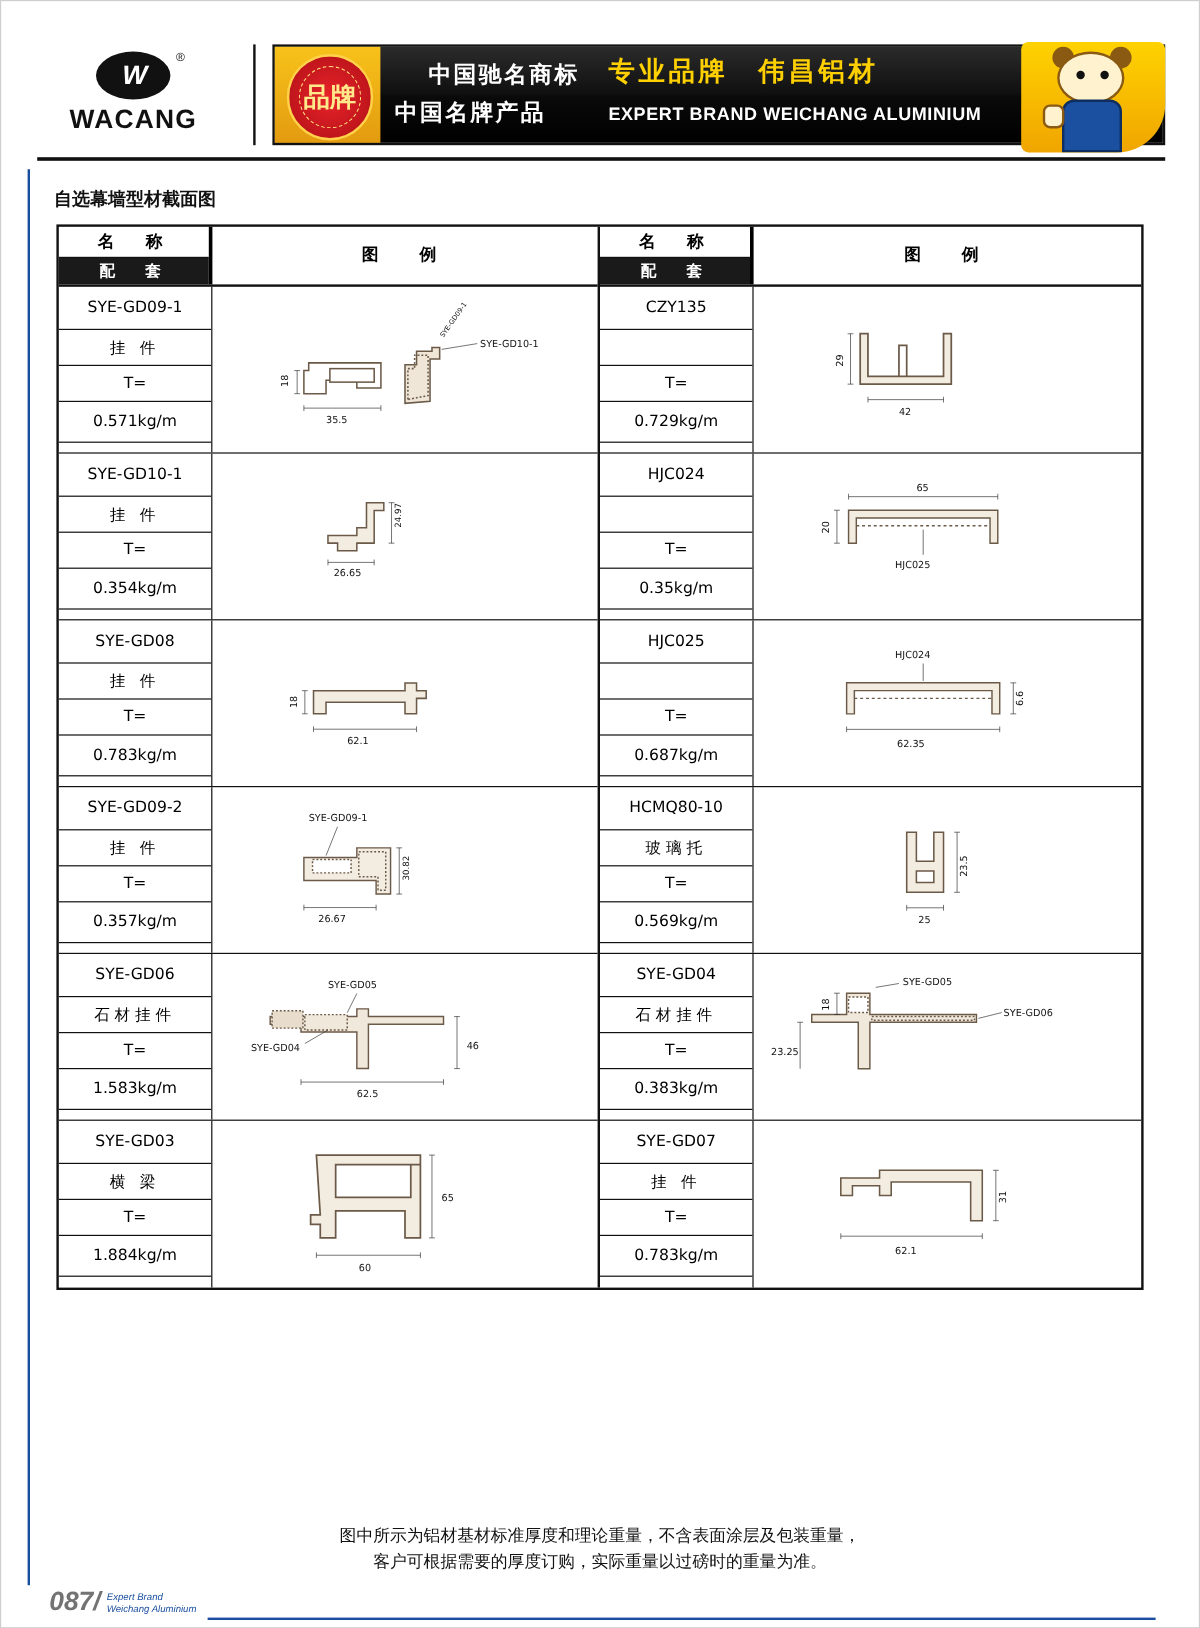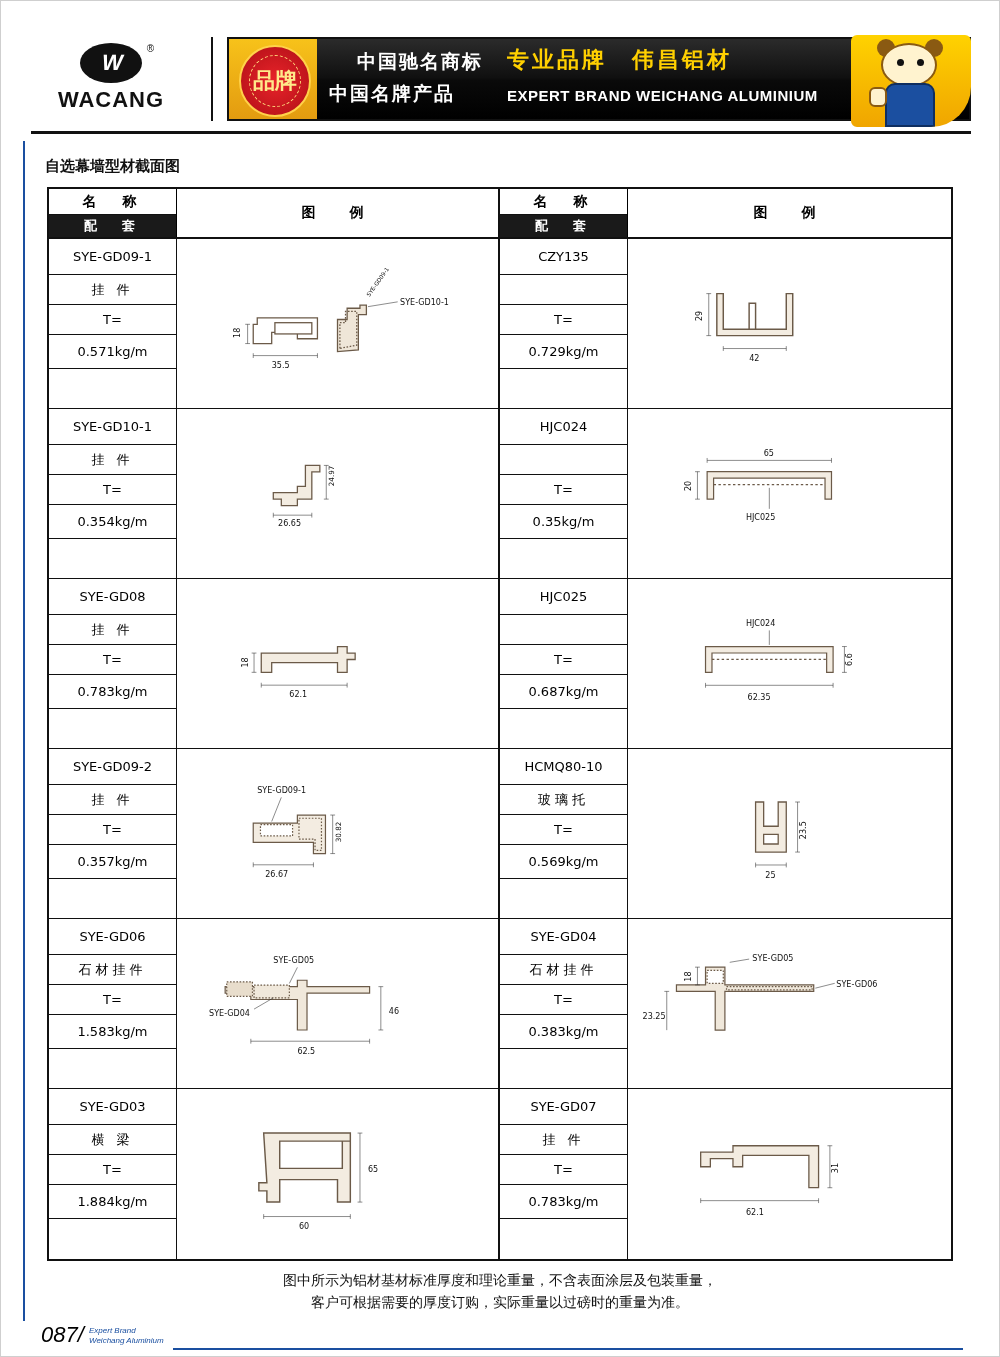--- a/index.html
+++ b/index.html
@@ -134,7 +134,7 @@
     border-bottom:2px solid #111;
   }
   .hdr-name {
-    border-right:1px solid #000000;
+    border-right:3px solid #000000;
   }
   .hdr-name .nm {
     height:26px; display:flex; align-items:center; justify-content:center;

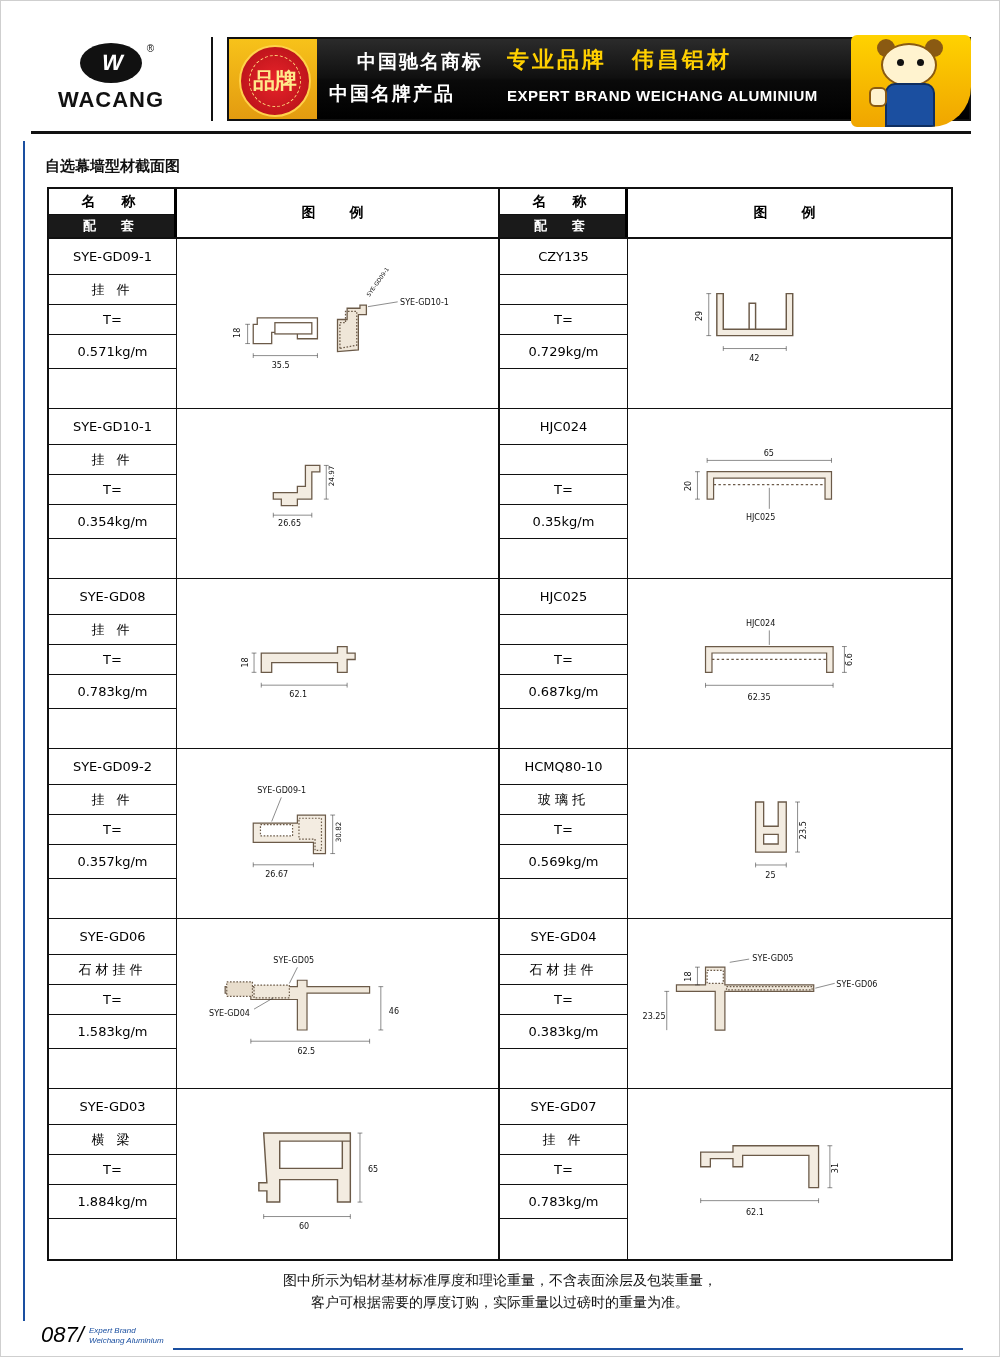--- a/index.html
+++ b/index.html
@@ -155,7 +155,7 @@
   .row {
     display:grid; grid-template-columns:128px 1fr;
     border-bottom:1px solid #111;
-    height:170px;
+    height:139px;
   }
   .row:last-child { border-bottom:none; }
   .cell-info {

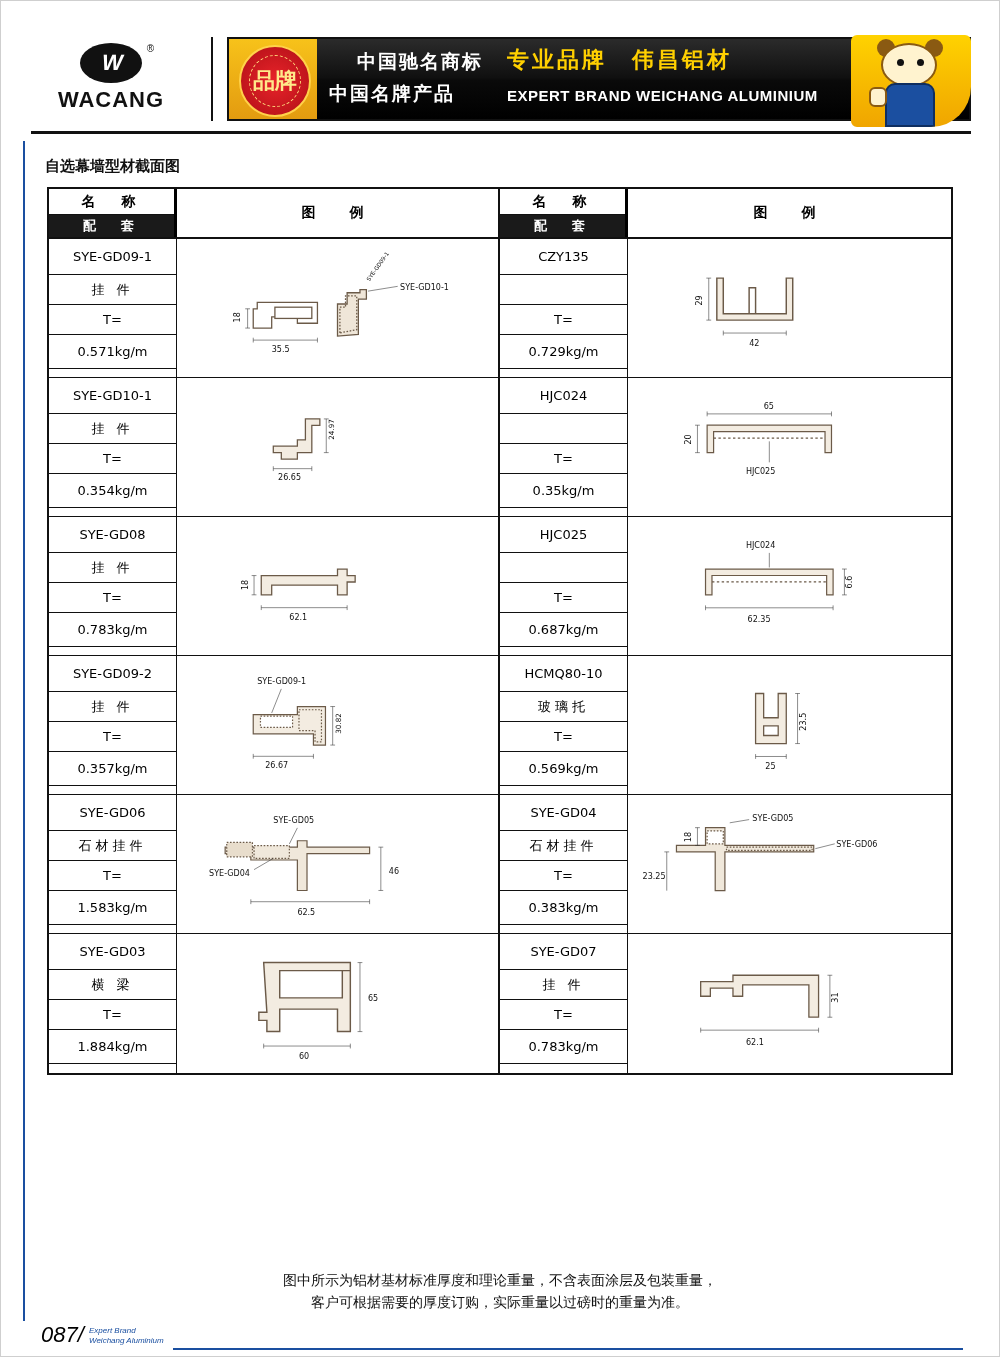--- a/index.html
+++ b/index.html
@@ -188,7 +188,7 @@
   }
   .page-no {
     position:absolute; left:40px; bottom:8px;
-    font-size:22px; font-weight:normal; color:#000000; font-style:italic;
+    font-size:22px; font-weight:bold; color:#737373; font-style:italic;
   }
   .page-en {
     position:absolute; left:88px; bottom:10px;

